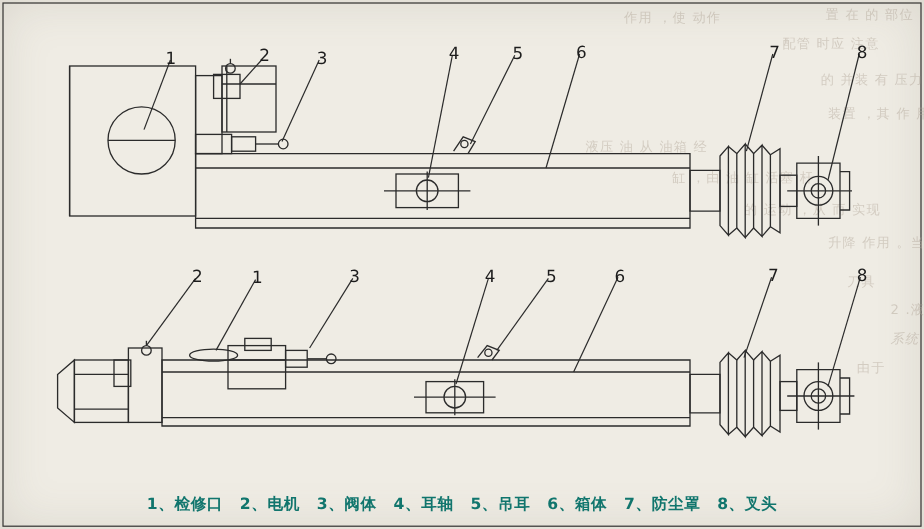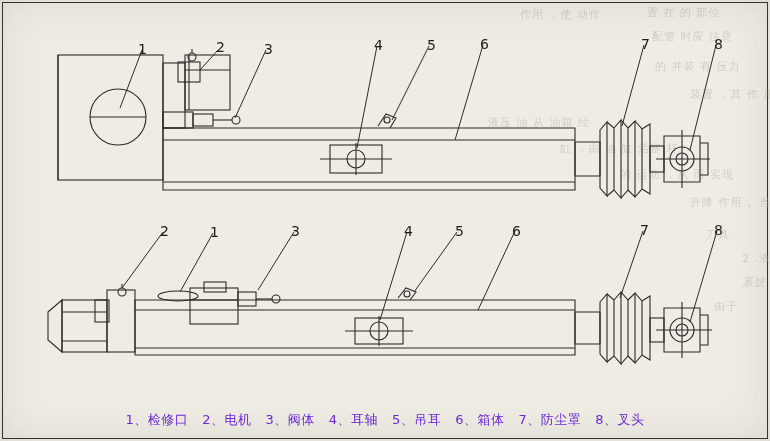--- a/index.html
+++ b/index.html
@@ -74,7 +74,7 @@
 
   <div id="ghost-layer">
       <div class="ghost" style="left: 520px; top: 8px;">作用 ，使 动作</div>
-      <div class="ghost" style="left: 647px; top: 6px;">置 在 的 部位</div>
+      <div class="ghost" style="left: 688px; top: 6px;">置 在 的 部位</div>
       <div class="ghost" style="left: 652px; top: 30px;">配管 时应 注意</div>
       <div class="ghost" style="left: 655px; top: 60px;">的 并装 有 压力</div>
       <div class="ghost" style="left: 690px; top: 88px;">装置 ，其 作 用 是</div>

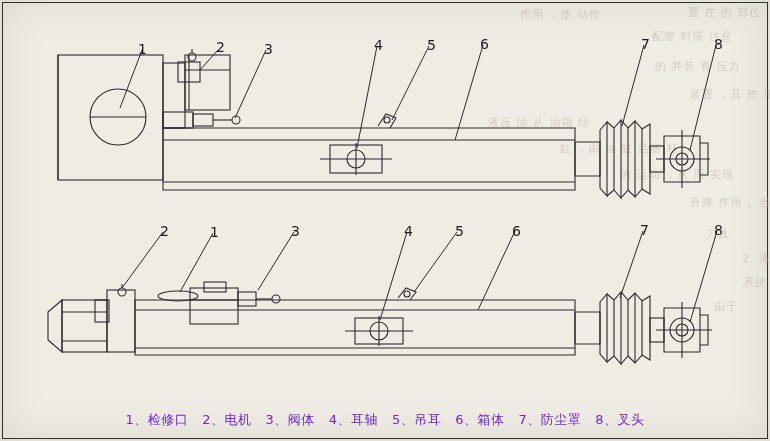--- a/index.html
+++ b/index.html
@@ -76,7 +76,7 @@
       <div class="ghost" style="left: 520px; top: 8px;">作用 ，使 动作</div>
       <div class="ghost" style="left: 688px; top: 6px;">置 在 的 部位</div>
       <div class="ghost" style="left: 652px; top: 30px;">配管 时应 注意</div>
-      <div class="ghost" style="left: 655px; top: 60px;">的 并装 有 压力</div>
+      <div class="ghost" style="left: 684px; top: 60px;">的 并装 有 压力</div>
       <div class="ghost" style="left: 690px; top: 88px;">装置 ，其 作 用 是</div>
       <div class="ghost" style="left: 488px; top: 116px;">液压 油 从 油箱 经</div>
       <div class="ghost" style="left: 560px; top: 142px;">缸 ，由 油 缸 活塞 杆</div>

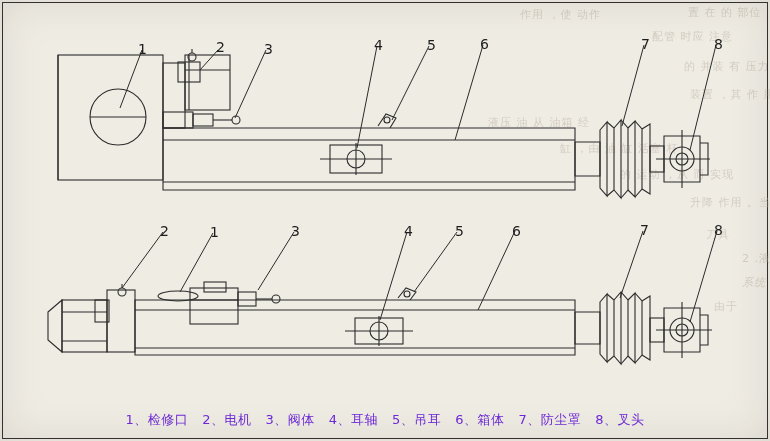--- a/index.html
+++ b/index.html
@@ -59,9 +59,10 @@
     width: 770px;
     text-align: center;
     font-size: 13px;
-    color: #6d28d9;
+    color: #0f766e;
     letter-spacing: 0.5px;
     font-family: "DejaVu Sans", "Liberation Sans", sans-serif;
+    font-weight: bold;
   }
   .legend span { margin: 0 7px; }
 </style>

